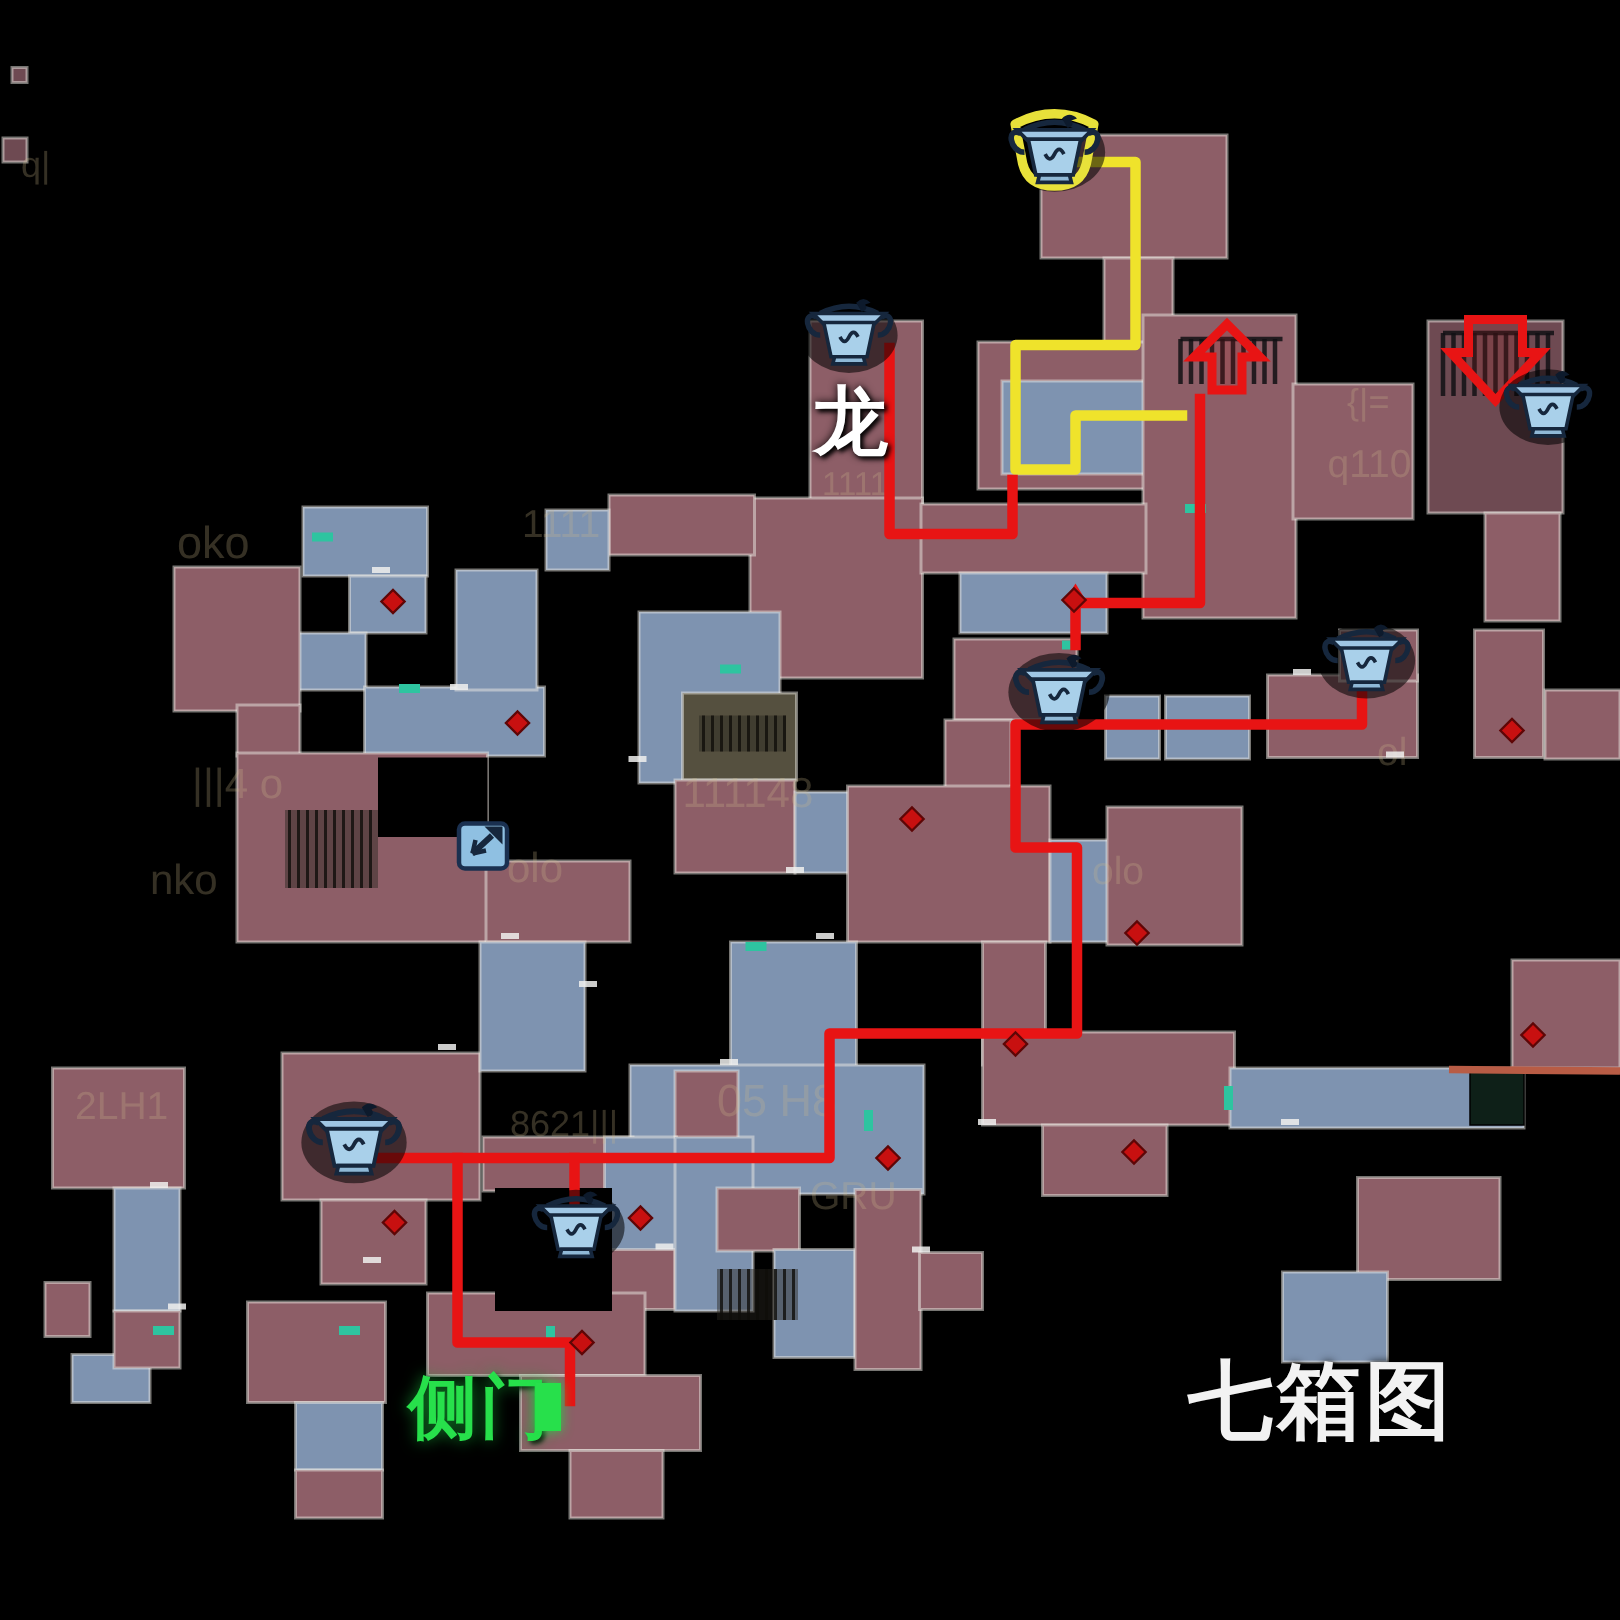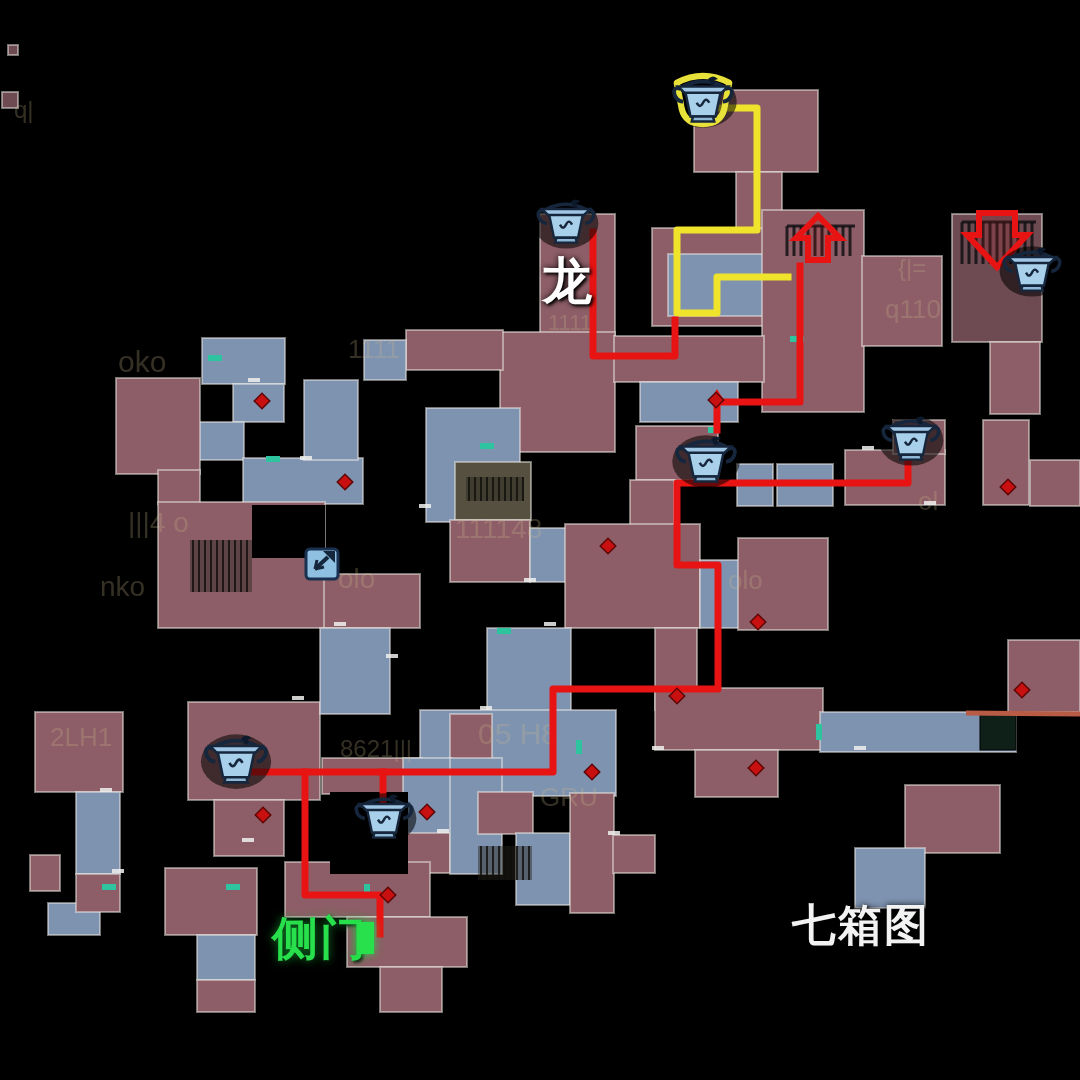--- a/index.html
+++ b/index.html
@@ -11,7 +11,7 @@
   .lab-long{left:542px;top:248px;font-size:50px;color:#ffffff;}
   .lab-side{left:272px;top:908px;font-size:46px;color:#27e04b;
             text-shadow:0 0 10px rgba(20,160,50,.8),2px 2px 3px rgba(0,0,0,.9);}
-  .lab-seven{left:792px;top:896px;font-size:44px;color:#f2f2f2;}
+  .lab-seven{left:792px;top:896px;font-size:57px;color:#f2f2f2;}
   .side-block{position:absolute;left:357px;top:922px;width:17px;height:32px;background:#27e04b;
               box-shadow:0 0 8px rgba(30,220,70,.9);}
 </style>

